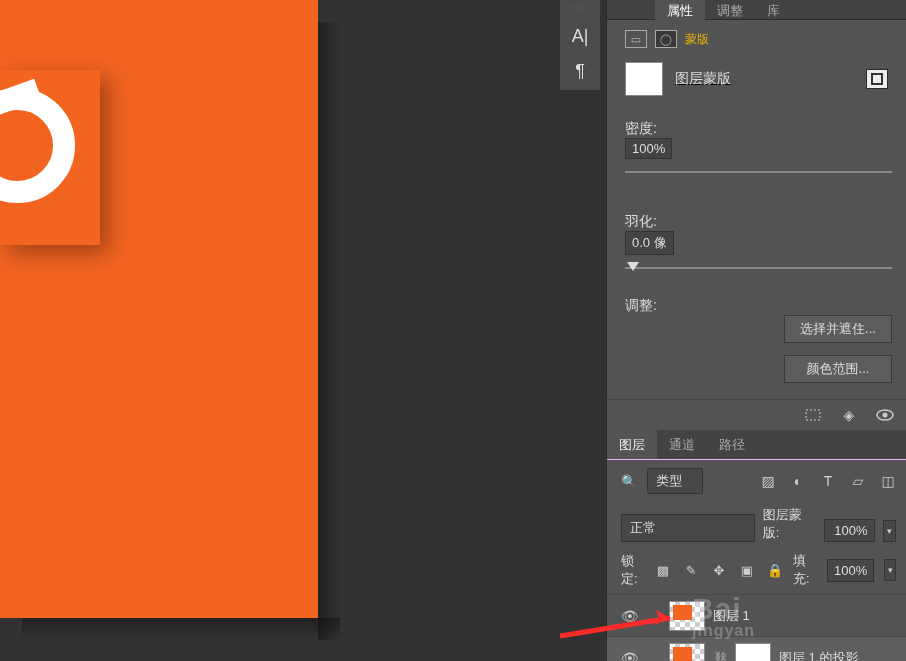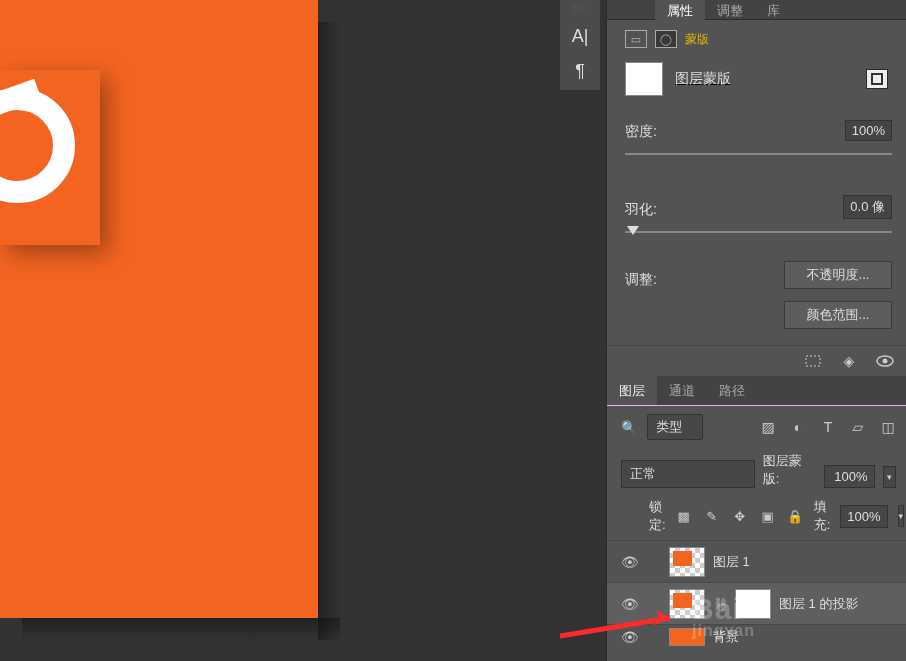--- a/index.html
+++ b/index.html
@@ -35,7 +35,7 @@
   .mask-disable .inner { width: 12px; height: 12px; border: 2px solid #333; }
 
   .prop-section { padding: 18px 14px 4px 18px; position: relative; }
-  .prop-row { display: flex; align-items: flex-end; margin-bottom: 12px; }
+  .prop-row { display: flex; align-items: flex-start; margin-bottom: 12px; flex-direction: column; }
   .prop-row .plabel { color: #ddd; font-size: 14px; flex: 1; }
   .prop-row .pval { background: #444; color: #ddd; font-size: 13px; border: 1px solid #333; padding: 2px 6px; min-width: 44px; text-align: right; }
   .prop-row .pbtn { background: #5d5d5d; border: 1px solid #3a3a3a; color: #ddd; font-size: 13px; padding: 4px 10px; margin-left: auto; min-width: 108px; text-align:center; }

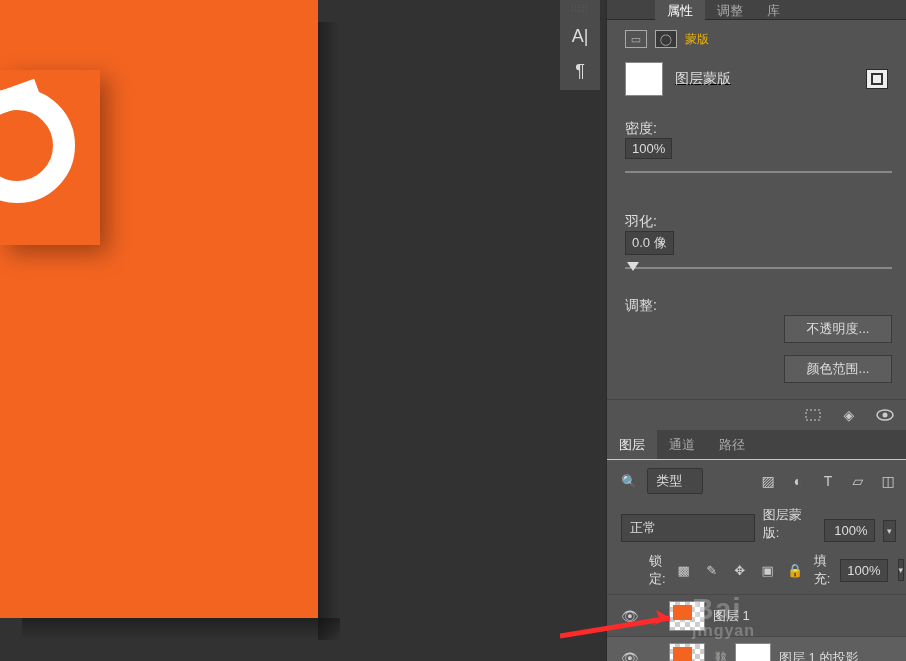--- a/index.html
+++ b/index.html
@@ -146,7 +146,7 @@
 
     <div class="prop-row">
       <span class="plabel">调整:</span>
-      <span class="pbtn">不透明度...</span>
+      <span class="pbtn">选择并遮住...</span>
     </div>
     <div class="prop-row">
       <span class="pbtn" style="margin-left:auto">颜色范围...</span>

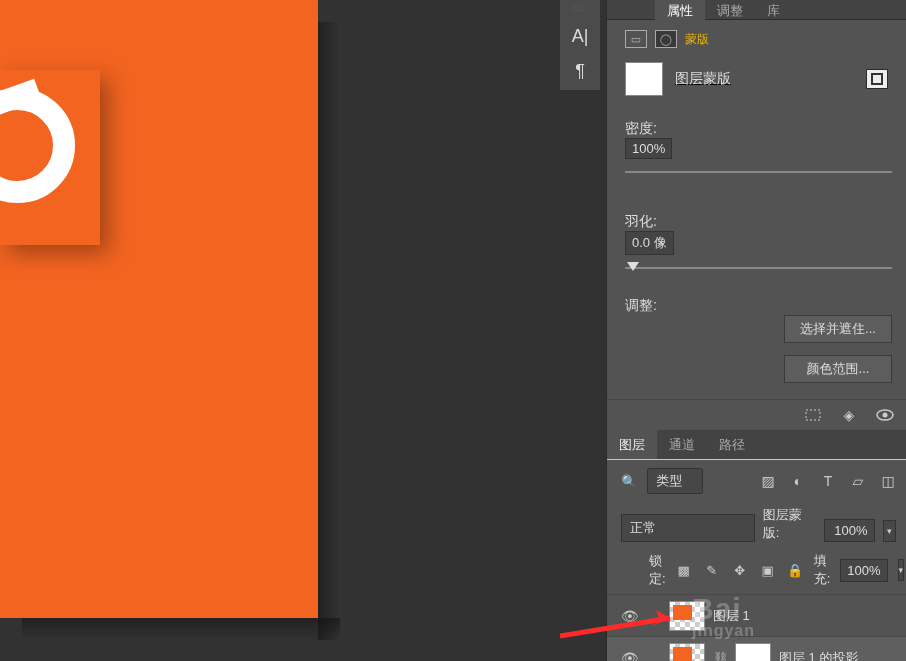--- a/index.html
+++ b/index.html
@@ -61,7 +61,7 @@
   .opac-val { background:#474747; border:1px solid #333; padding: 3px 6px; width:52px; text-align:right; }
   .drop { width:14px; height:22px; border:1px solid #333; background:#474747; display:flex;align-items:center;justify-content:center;font-size:9px;color:#ccc;}
 
-  .lock-row { display:flex; align-items:center; padding: 6px 10px 6px 14px; gap: 10px; font-size:13px; color:#ddd;margin-left:28px; }
+  .lock-row { display:flex; align-items:center; padding: 6px 10px 6px 14px; gap: 10px; font-size:13px; color:#ddd; }
   .lock-icons { display:flex; gap:12px; color:#ccc; font-size:13px; }
   .lock-icons .li { width:16px;height:16px;display:flex;align-items:center;justify-content:center;}
 

